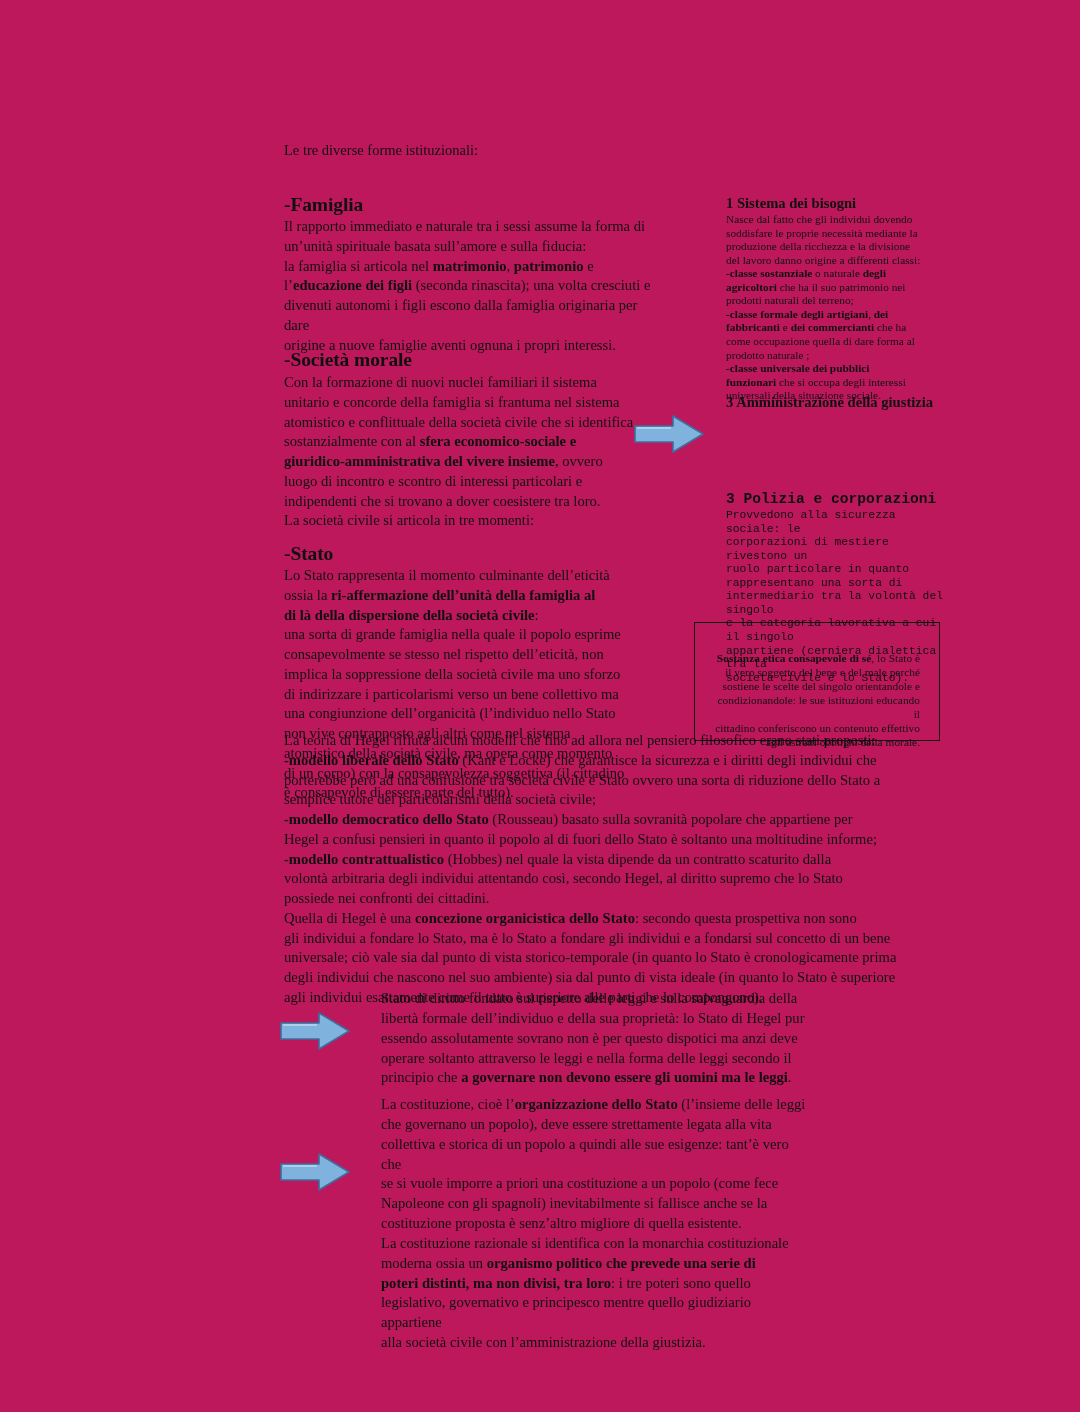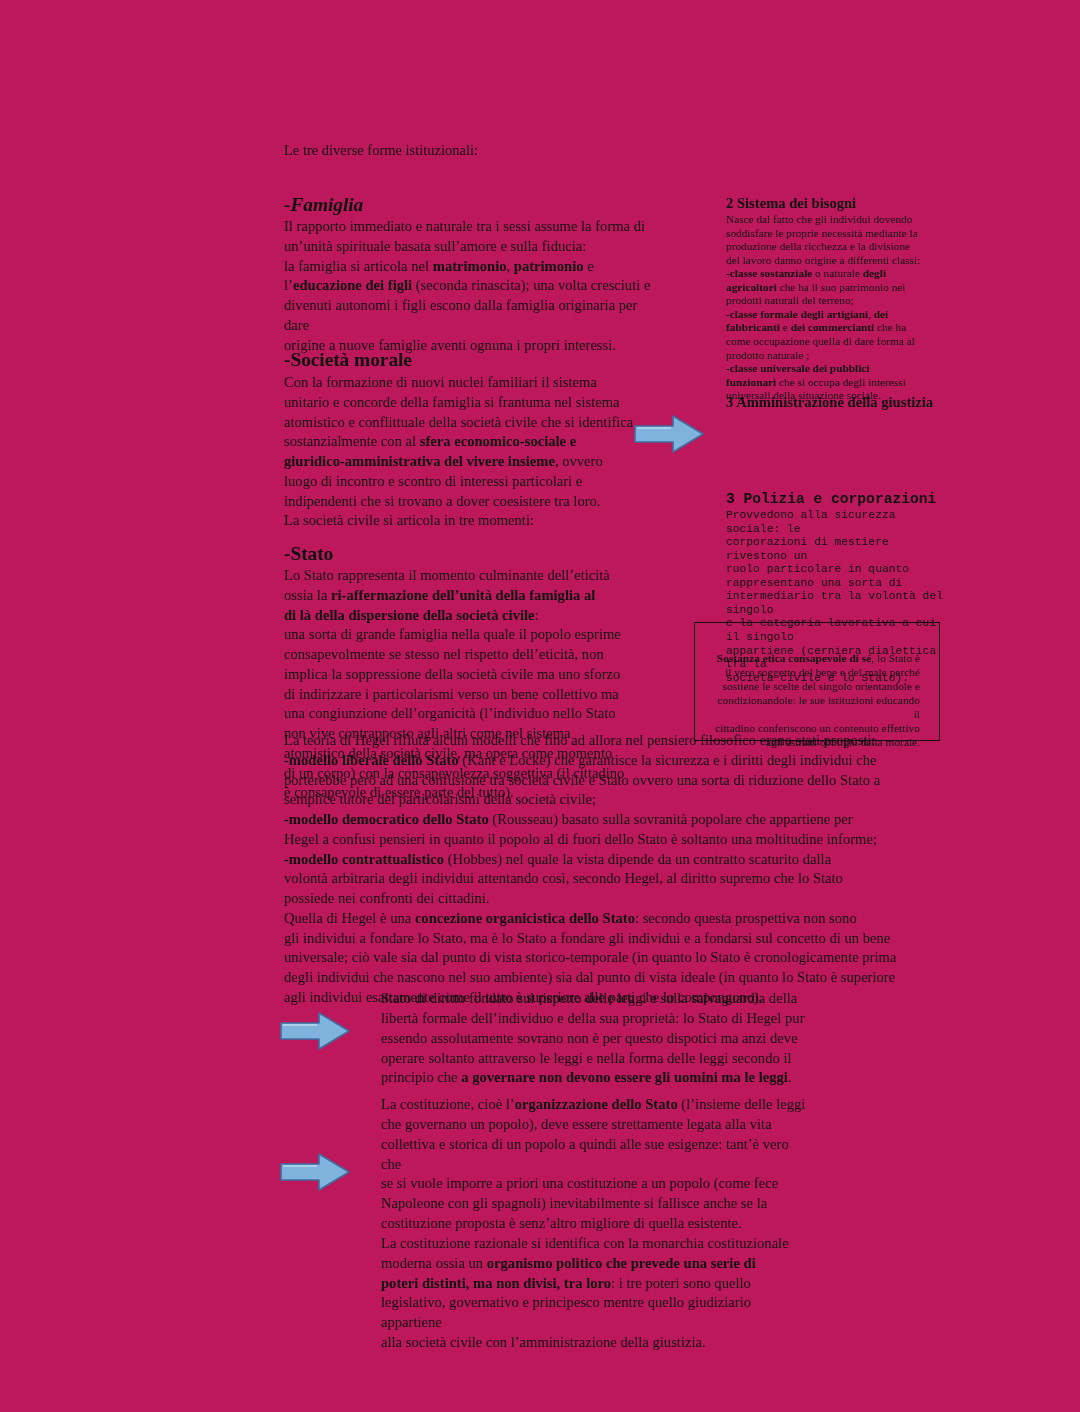--- a/index.html
+++ b/index.html
@@ -105,7 +105,7 @@
 
   <div class="abs intro">Le tre diverse forme istituzionali:</div>
 
-  <div class="abs sec-head" style="left:284px; top:194px;font-style:italic;">-Famiglia</div>
+  <div class="abs sec-head" style="left:284px; top:194px;">-Famiglia</div>
   <div class="abs body-col" style="left:284px; top:217px;">Il rapporto immediato e naturale tra i sessi assume la forma di<br>un’unità spirituale basata sull’amore e sulla fiducia:<br>la famiglia si articola nel <b>matrimonio</b>, <b>patrimonio</b> e<br>l’<b>educazione dei figli</b> (seconda rinascita); una volta cresciuti e<br>divenuti autonomi i figli escono dalla famiglia originaria per dare<br>origine a nuove famiglie aventi ognuna i propri interessi.</div>
 
   <div class="abs sec-head" style="left:284px; top:349px;">-Società morale</div>

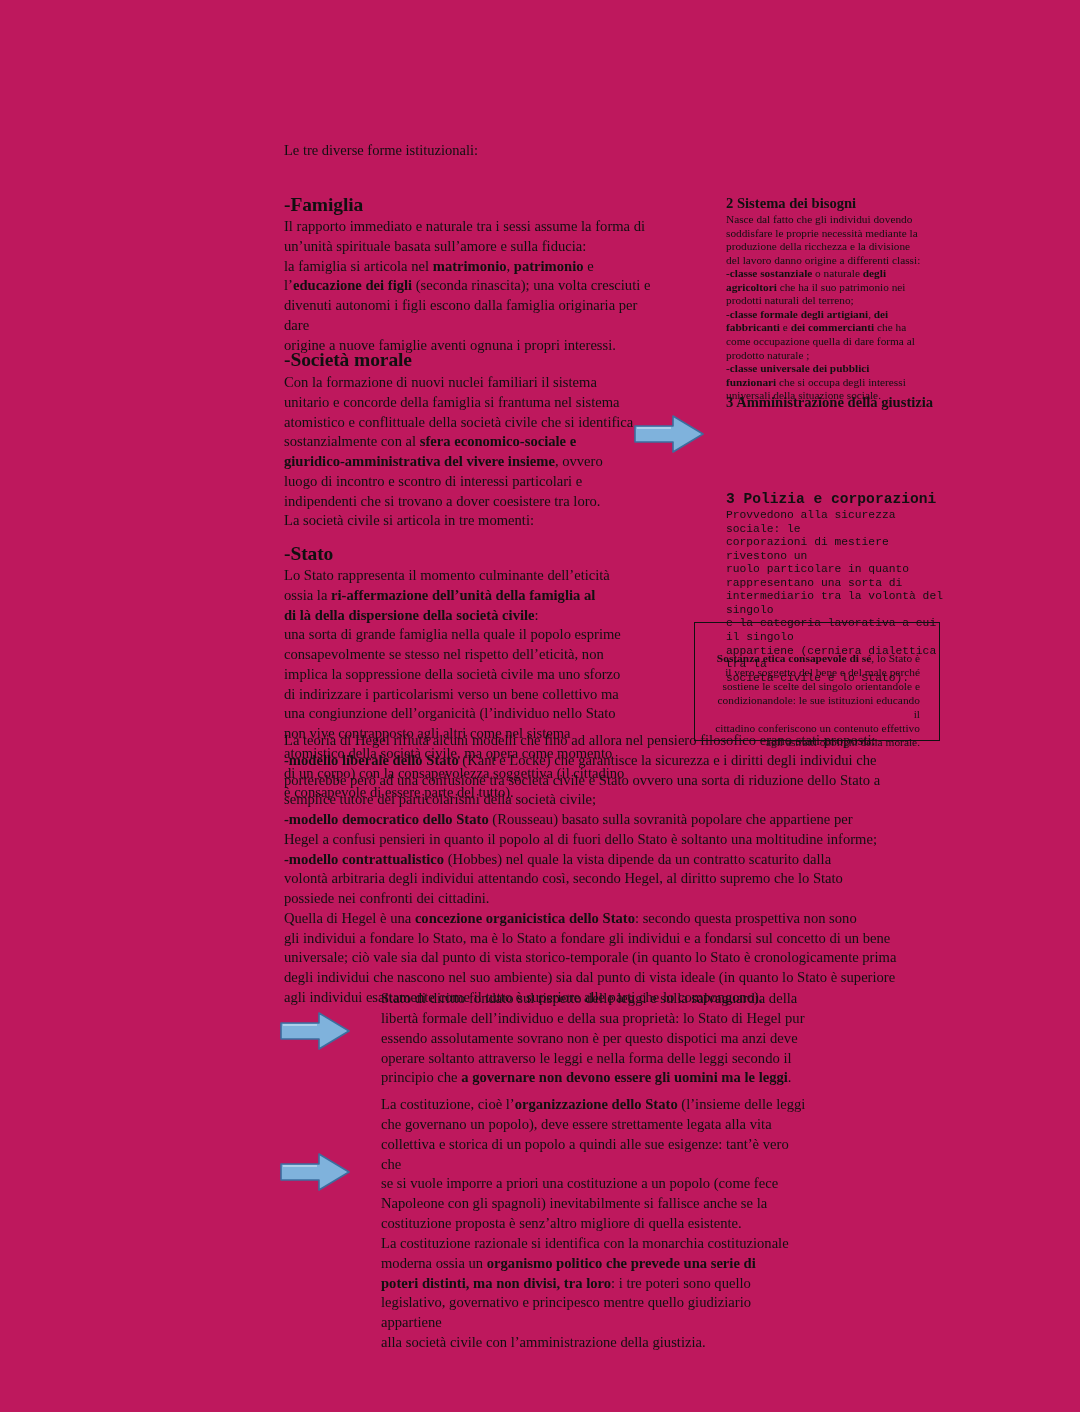--- a/index.html
+++ b/index.html
@@ -115,7 +115,7 @@
   <div class="abs body-col" style="left:284px; top:566px;">Lo Stato rappresenta il momento culminante dell’eticità<br>ossia la <b>ri-affermazione dell’unità della famiglia al</b><br><b>di là della dispersione della società civile</b>:<br>una sorta di grande famiglia nella quale il popolo esprime<br>consapevolmente se stesso nel rispetto dell’eticità, non<br>implica la soppressione della società civile ma uno sforzo<br>di indirizzare i particolarismi verso un bene collettivo ma<br>una congiunzione dell’organicità (l’individuo nello Stato<br>non vive contrapposto agli altri come nel sistema<br>atomistico della società civile, ma opera come momento<br>di un corpo) con la consapevolezza soggettiva (il cittadino<br>è consapevole di essere parte del tutto).</div>
 
   <div class="abs right-col" style="left:726px; top:195px;">
-    <div class="right-head">2 Sistema dei bisogni</div>
+    <div class="right-head">1 Sistema dei bisogni</div>
     <div>Nasce dal fatto che gli individui dovendo<br>soddisfare le proprie necessità mediante la<br>produzione della ricchezza e la divisione<br>del lavoro danno origine a differenti classi:<br><b>-classe sostanziale</b> o naturale <b>degli</b><br><b>agricoltori</b> che ha il suo patrimonio nei<br>prodotti naturali del terreno;<br><b>-classe formale degli artigiani</b>, <b>dei</b><br><b>fabbricanti</b> e <b>dei commercianti</b> che ha<br>come occupazione quella di dare forma al<br>prodotto naturale ;<br><b>-classe universale dei pubblici</b><br><b>funzionari</b> che si occupa degli interessi<br>universali della situazione sociale.</div>
   </div>
 

